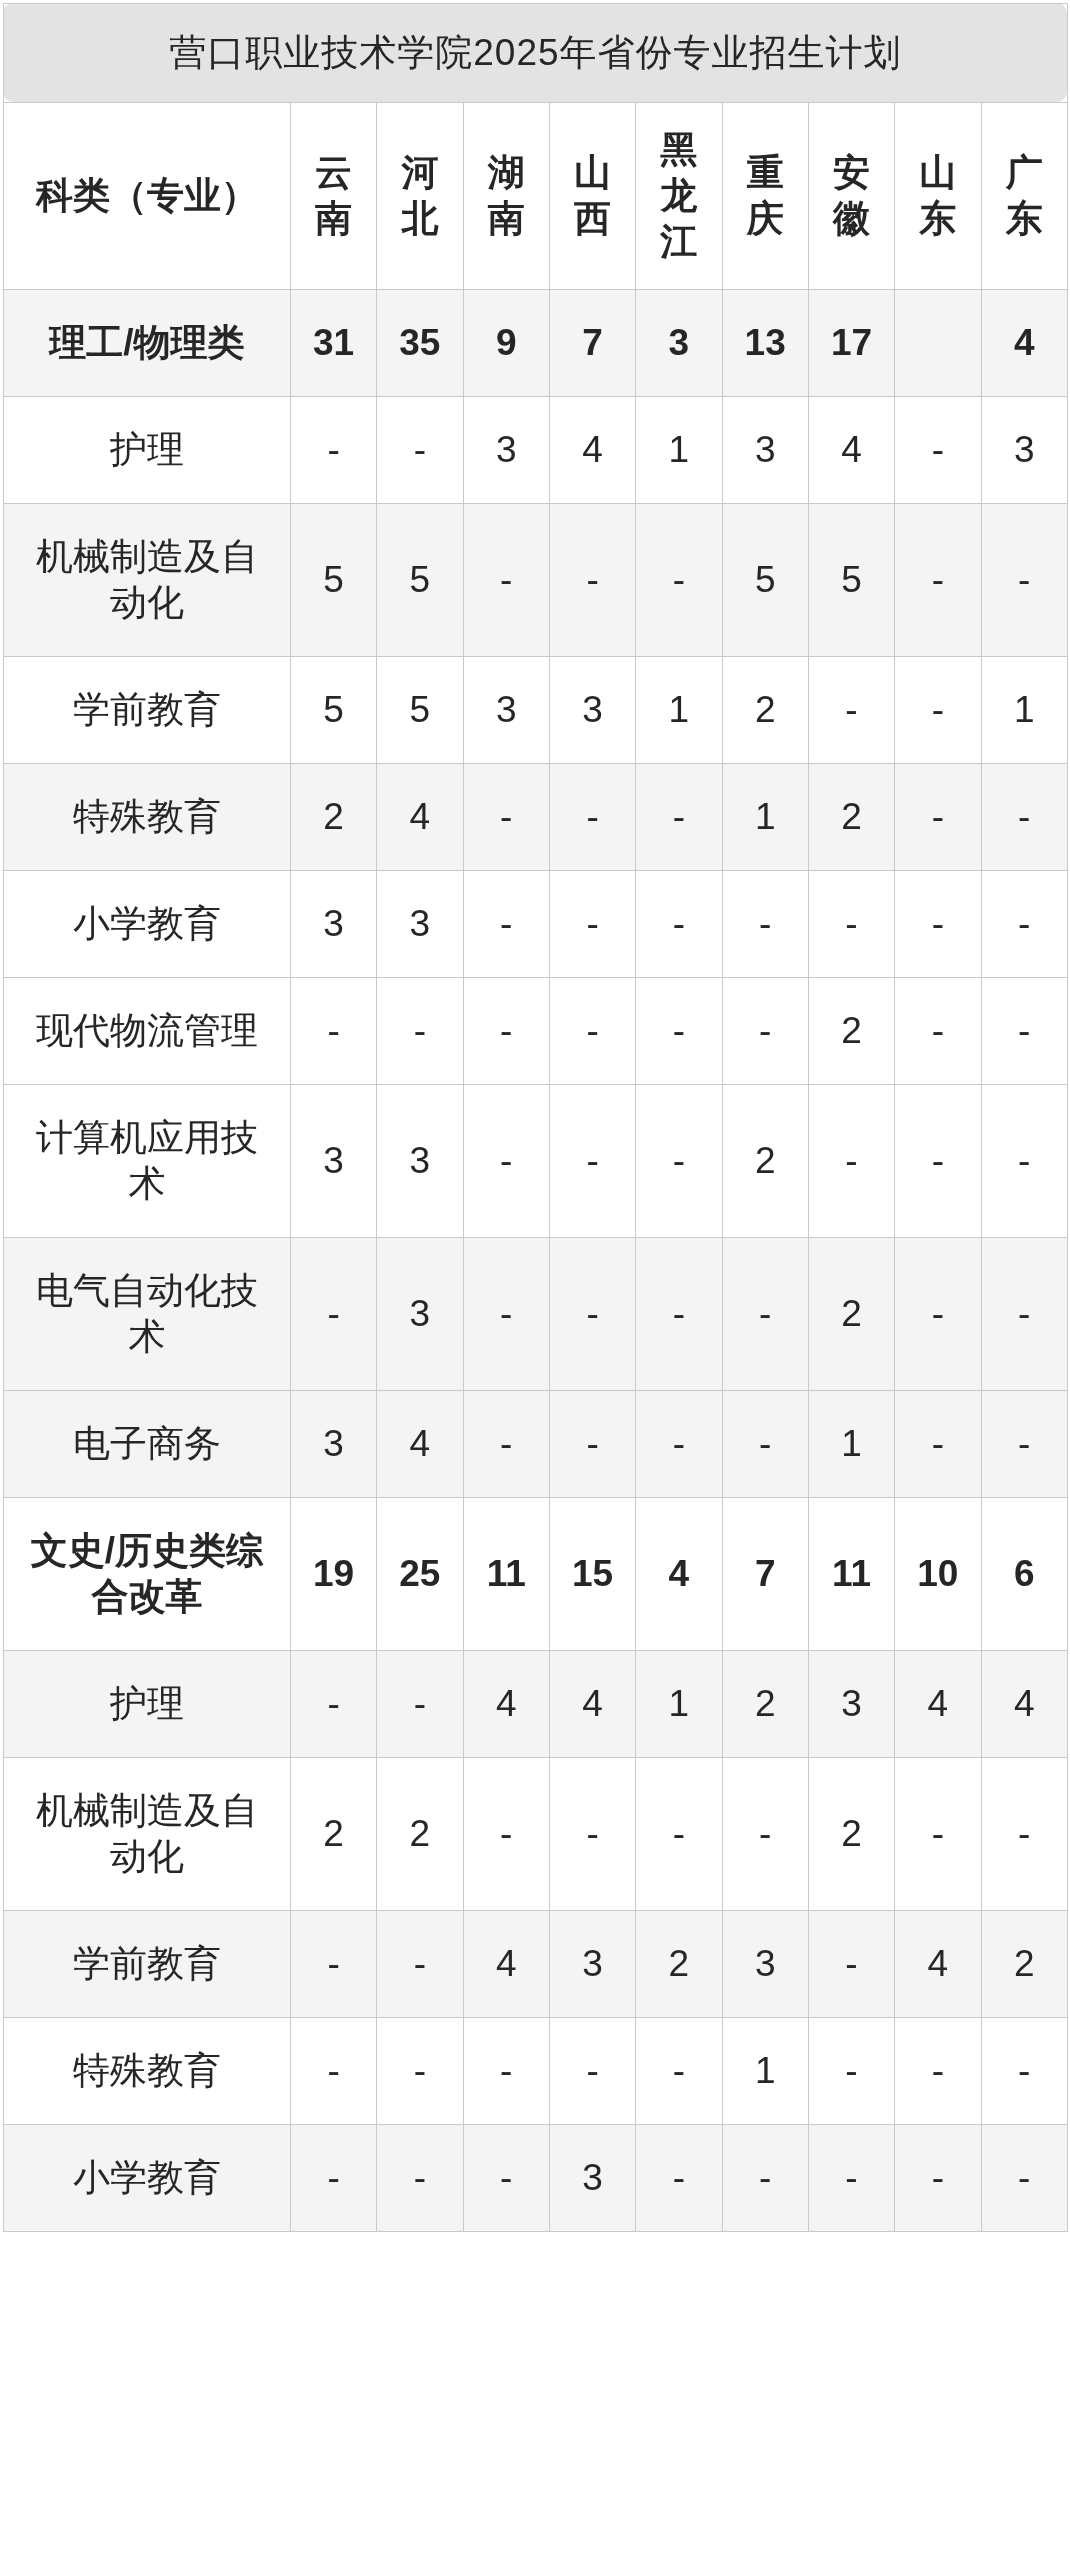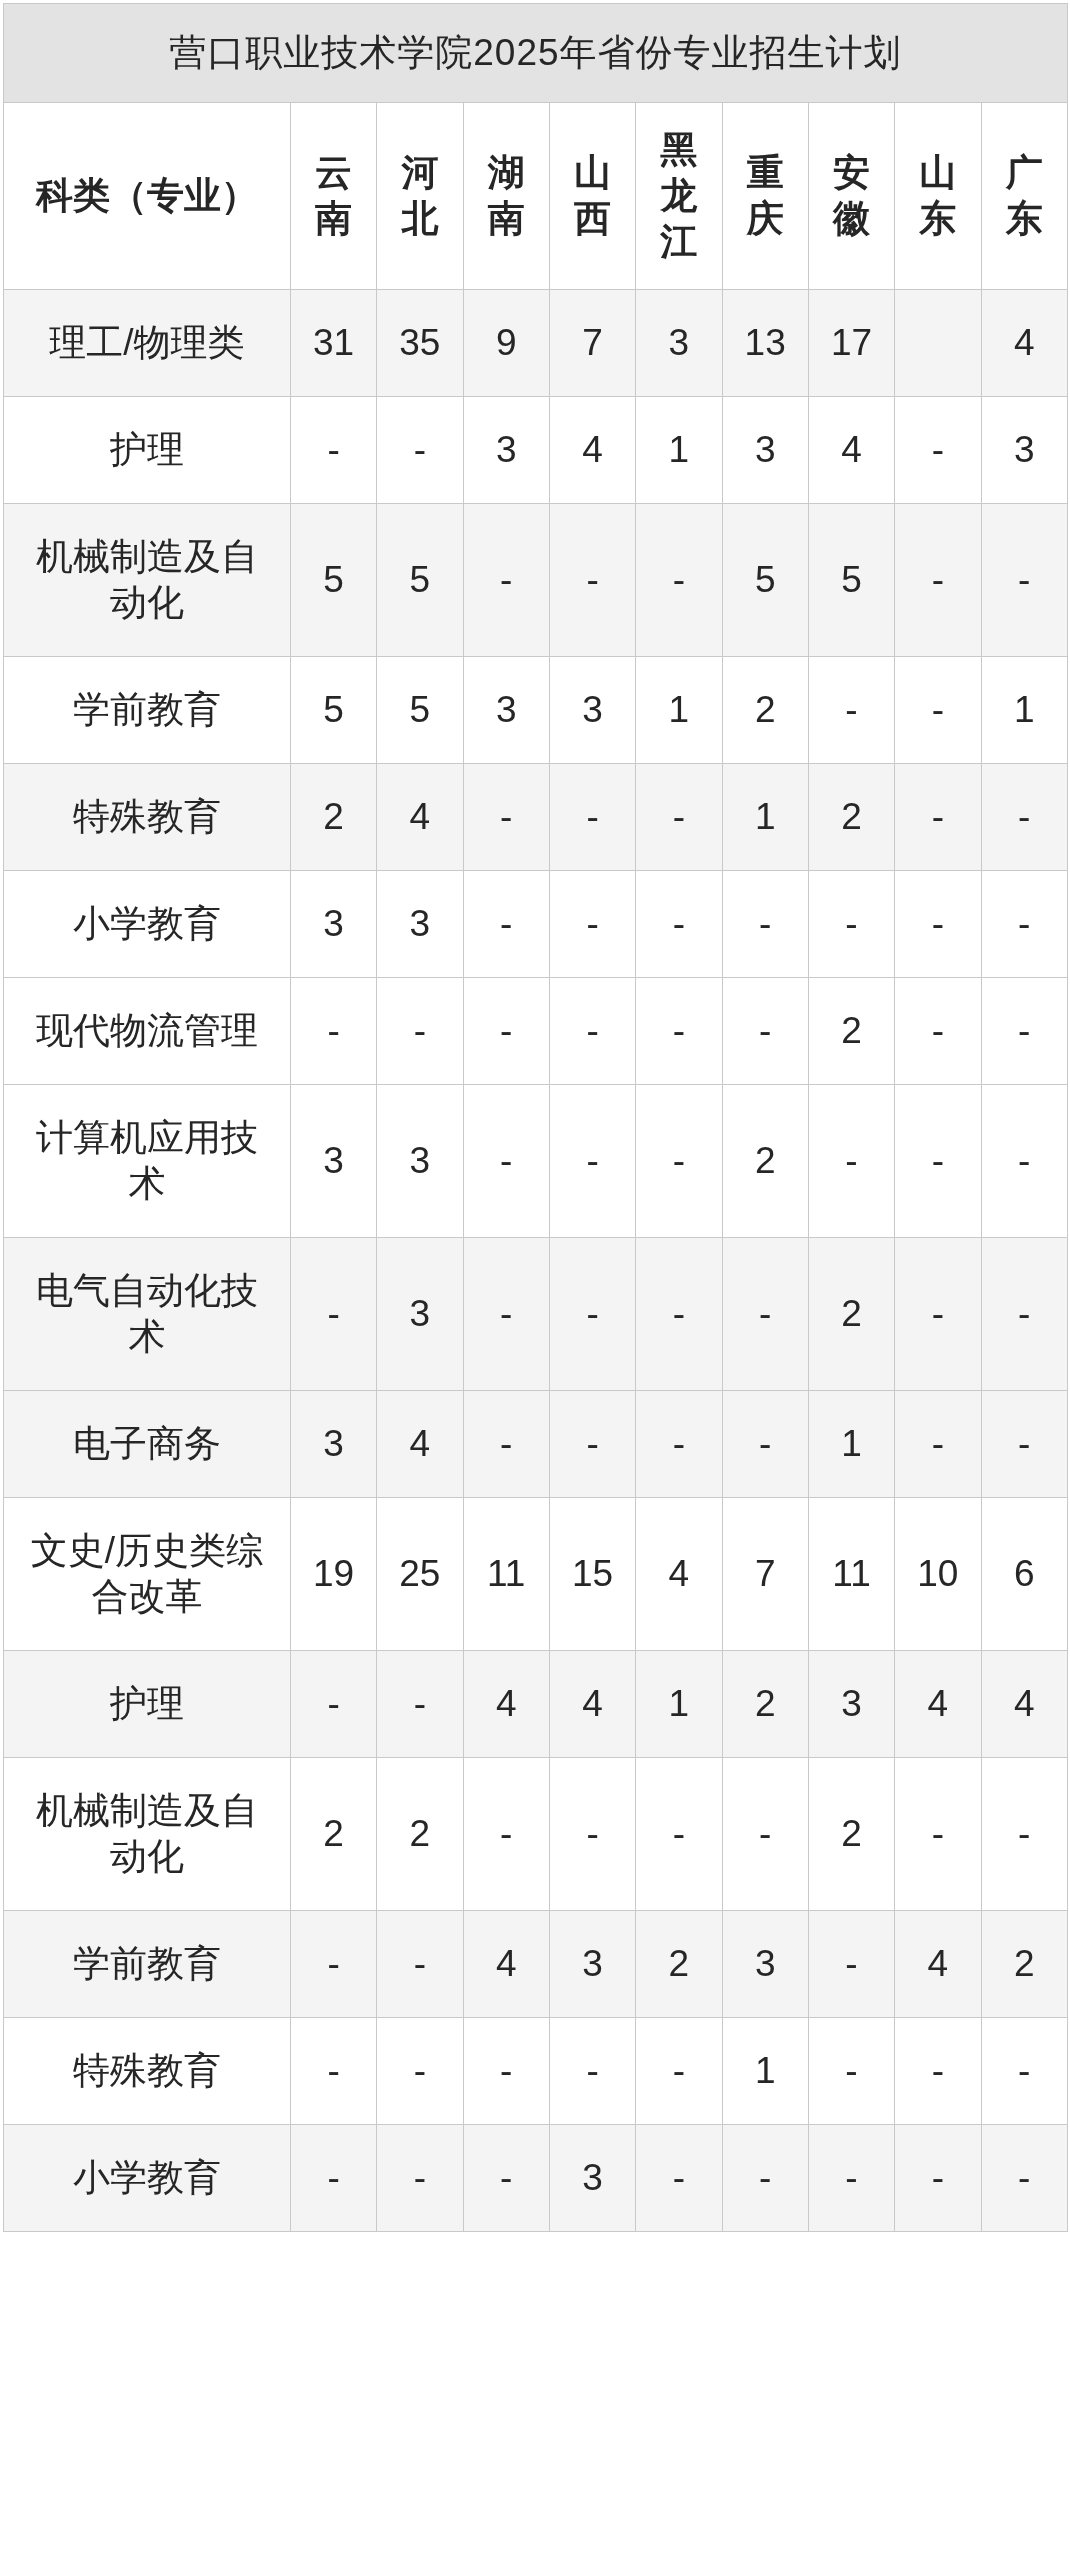--- a/index.html
+++ b/index.html
@@ -37,6 +37,7 @@
     font-weight: normal;
     padding: 26px 9.6px;
     letter-spacing: 1px;
+    border-radius: 10px;
   }
   
   th.corner {

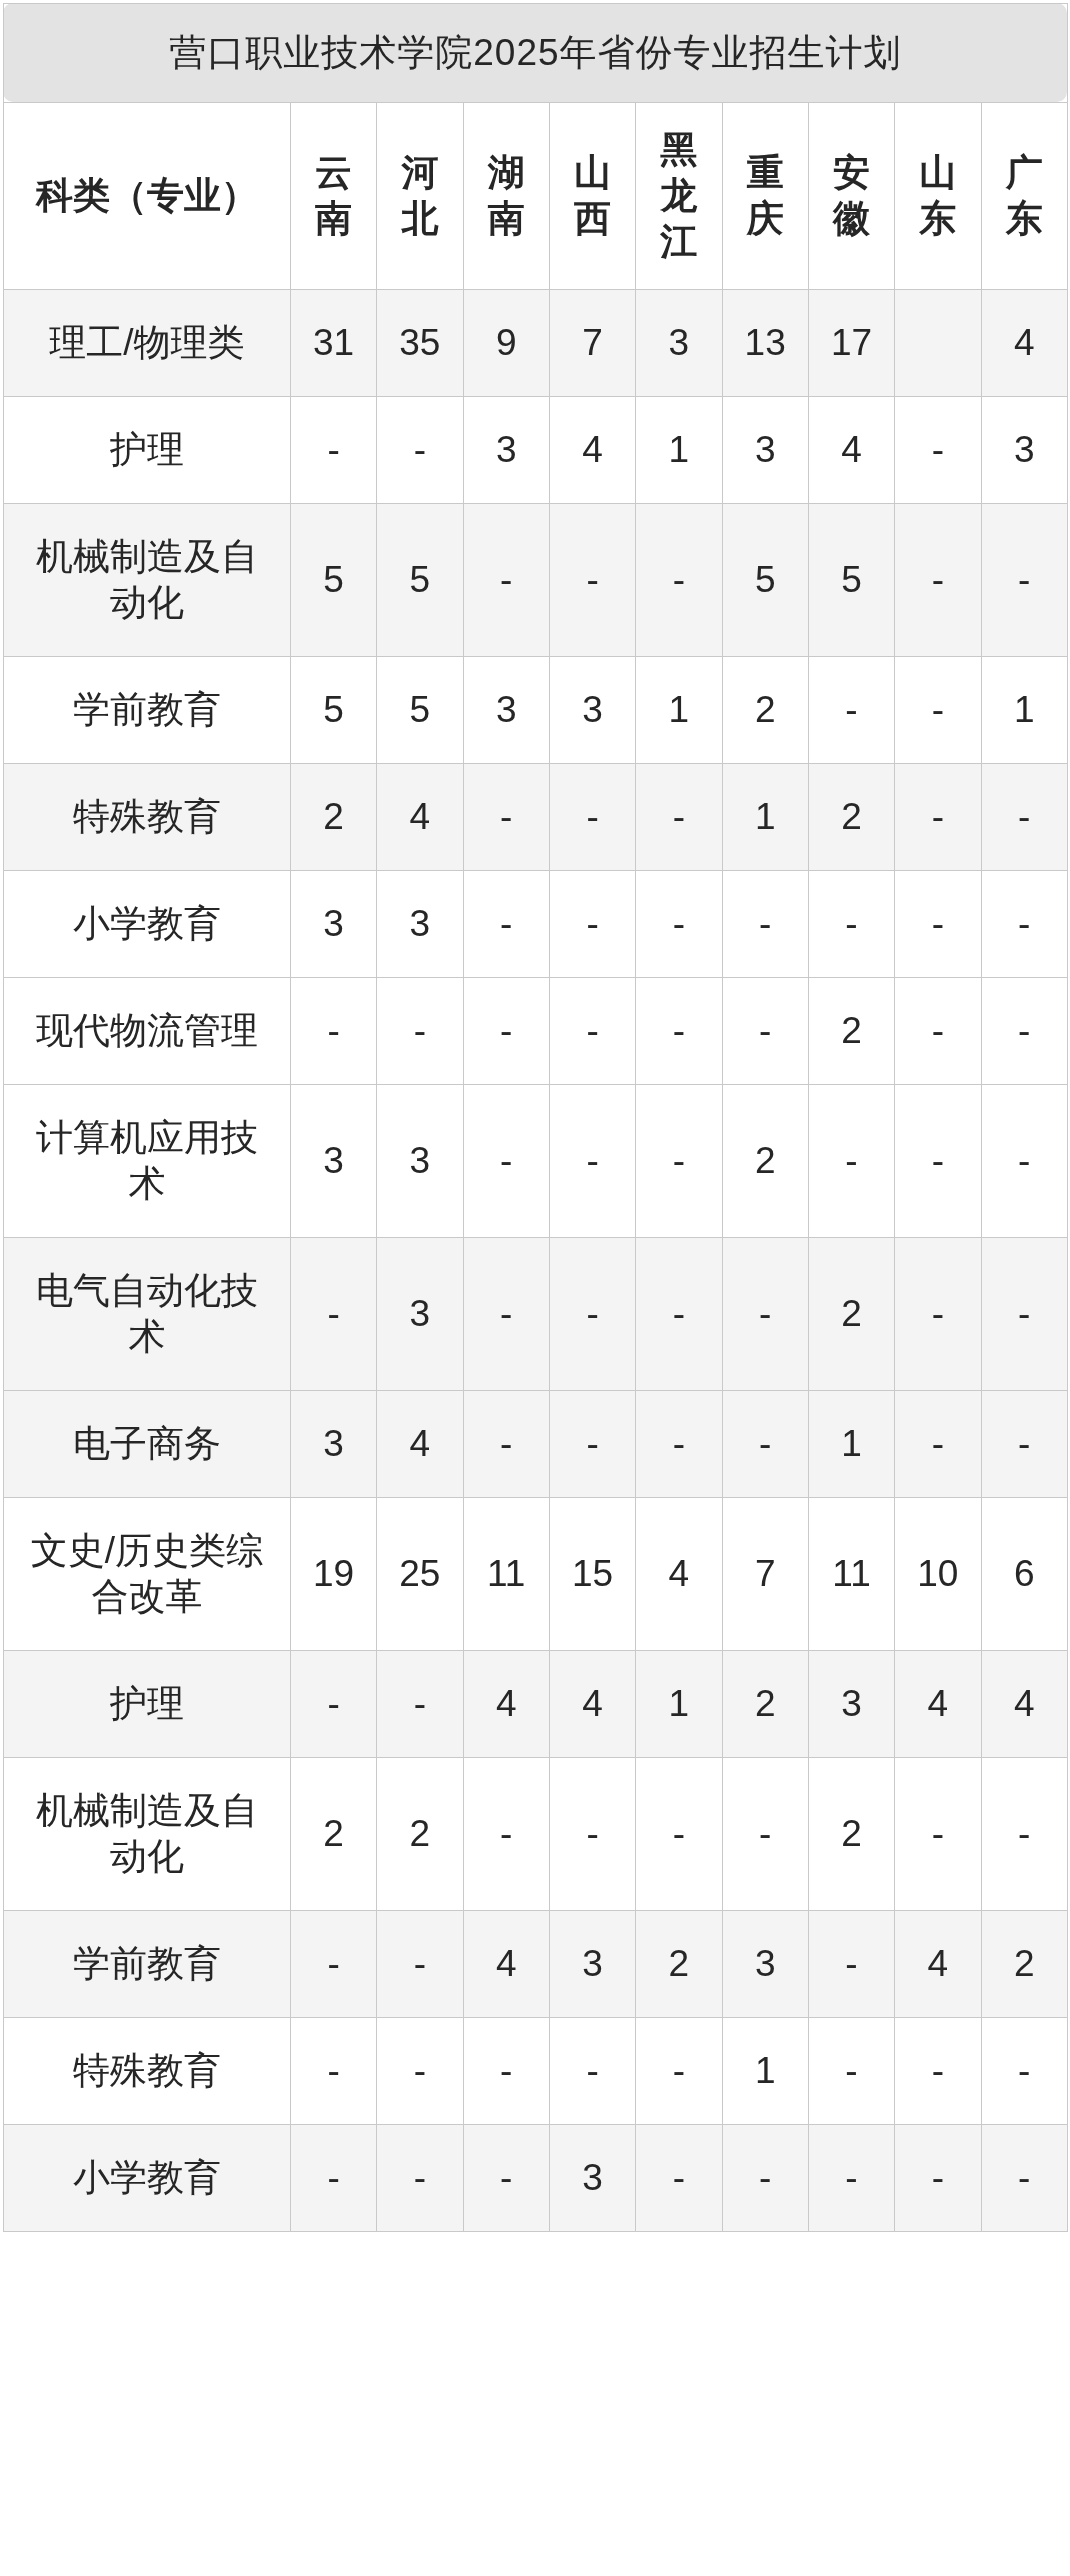--- a/index.html
+++ b/index.html
@@ -61,7 +61,7 @@
     background: #f4f4f4;
   }
   tr.section th, tr.section td {
-    font-weight: normal;
+    font-weight: bold;
   }
 </style>
 </head>

